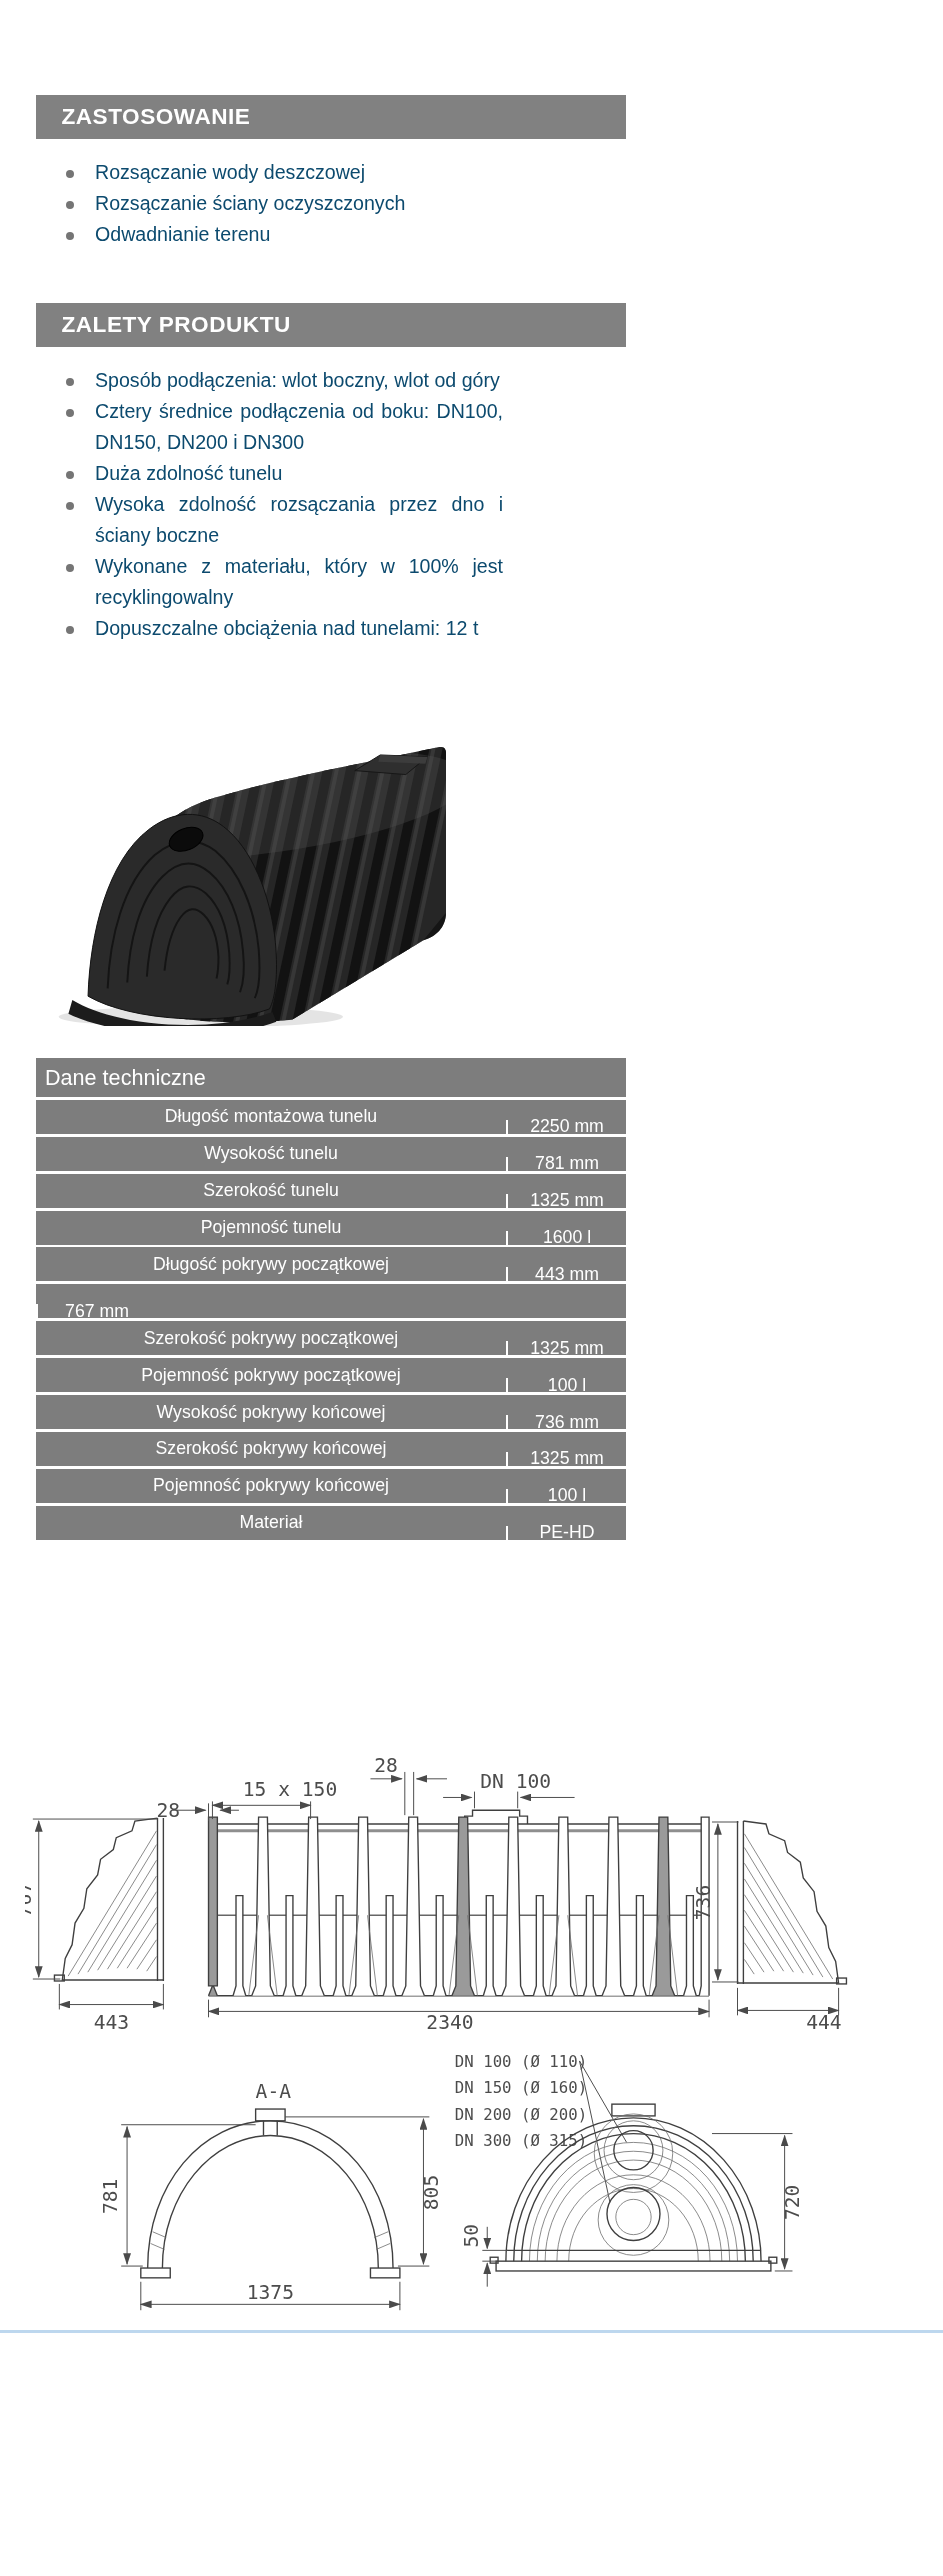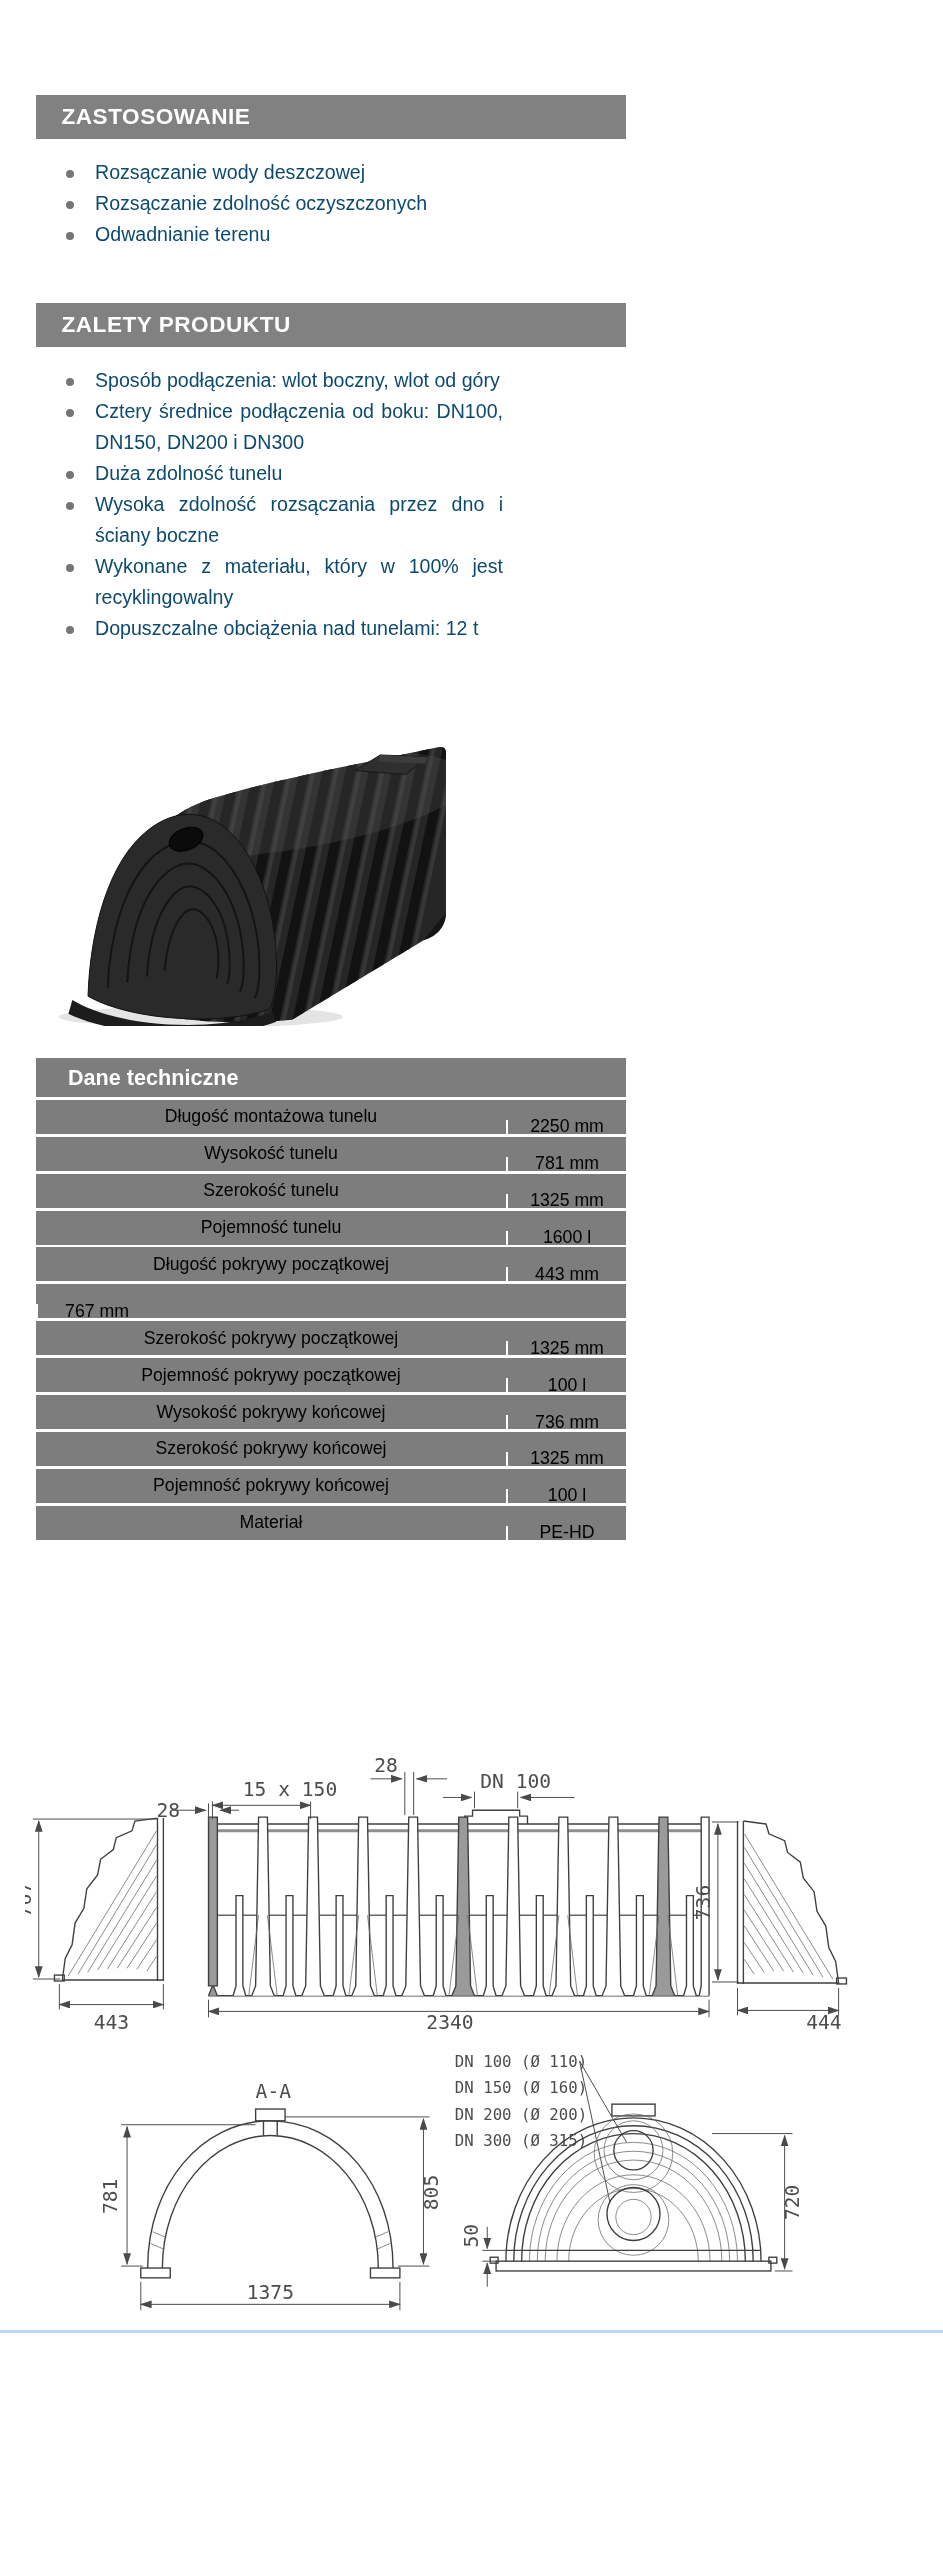--- a/index.html
+++ b/index.html
@@ -45,7 +45,7 @@
   <div class="bar" style="top:95px">ZASTOSOWANIE</div>
   <ul class="blist" style="top:157px">
     <li>Rozsączanie wody deszczowej</li>
-    <li>Rozsączanie zdolność oczyszczonych</li>
+    <li>Rozsączanie ściany oczyszczonych</li>
     <li>Odwadnianie terenu</li>
   </ul>
 

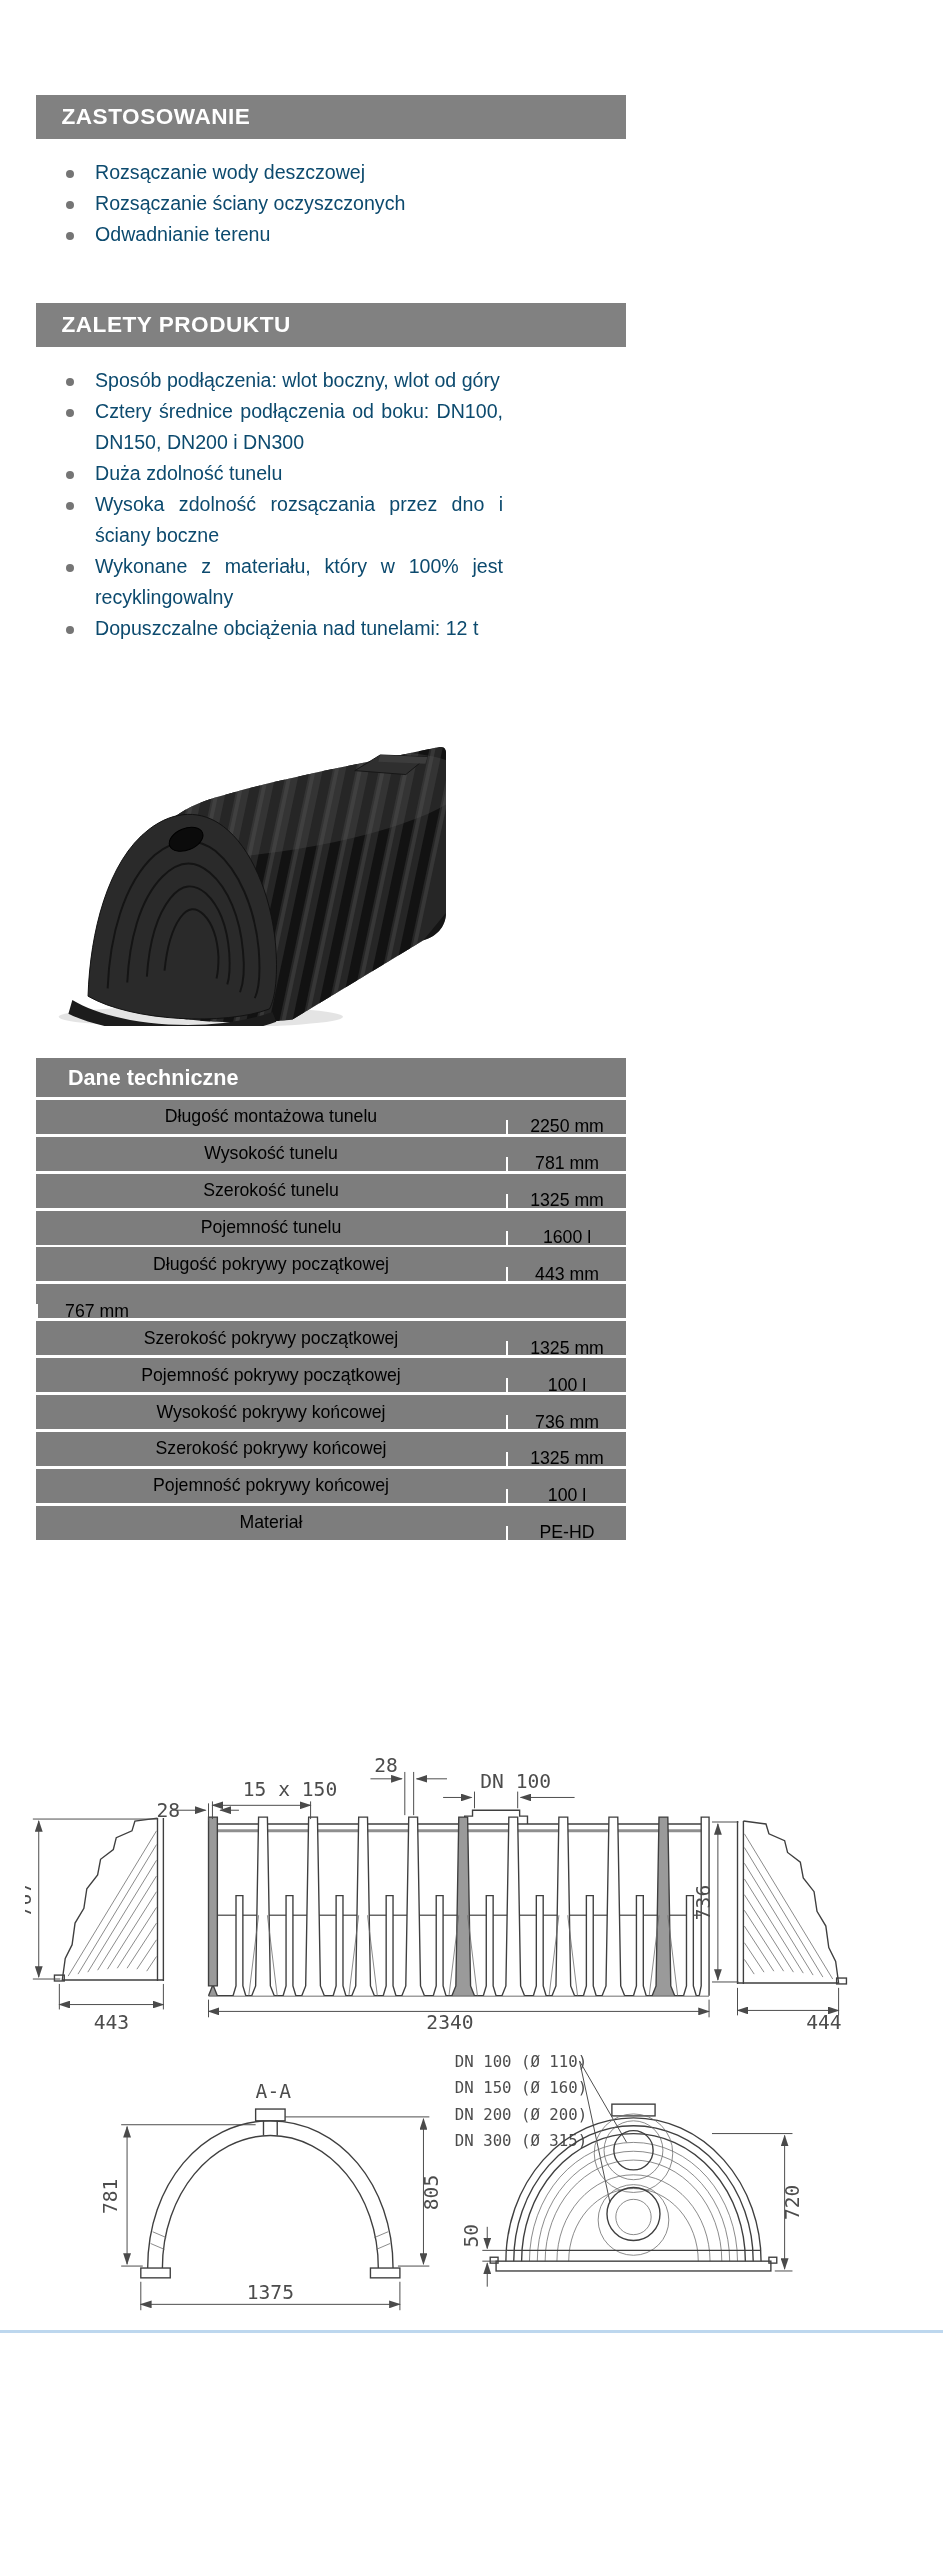--- a/index.html
+++ b/index.html
@@ -19,8 +19,8 @@
   #photo{position:absolute;left:39px;top:731px;width:407px;height:295px;}
 
   #ttable{position:absolute;left:36px;top:1058px;width:590px;}
-  .thead{height:39px;background:#7d7d7d;color:#fff;font-weight:bold;font-size:21.6px;
-         line-height:39px;padding-left:32px;box-sizing:border-box;}
+  .thead{height:39px;background:#7d7d7d;color:#fff;font-weight:normal;font-size:21.6px;
+         line-height:39px;padding-left:9px;box-sizing:border-box;}
   .trow{display:flex;height:34px;margin-top:2.9px;background:#7d7d7d;color:#000000;font-size:17.7px;}
   .trow .lab{flex:1;display:flex;align-items:center;justify-content:center;text-align:center;}
   .trow .val{width:118px;border-left:2.9px solid #ffffff;display:flex;align-items:center;

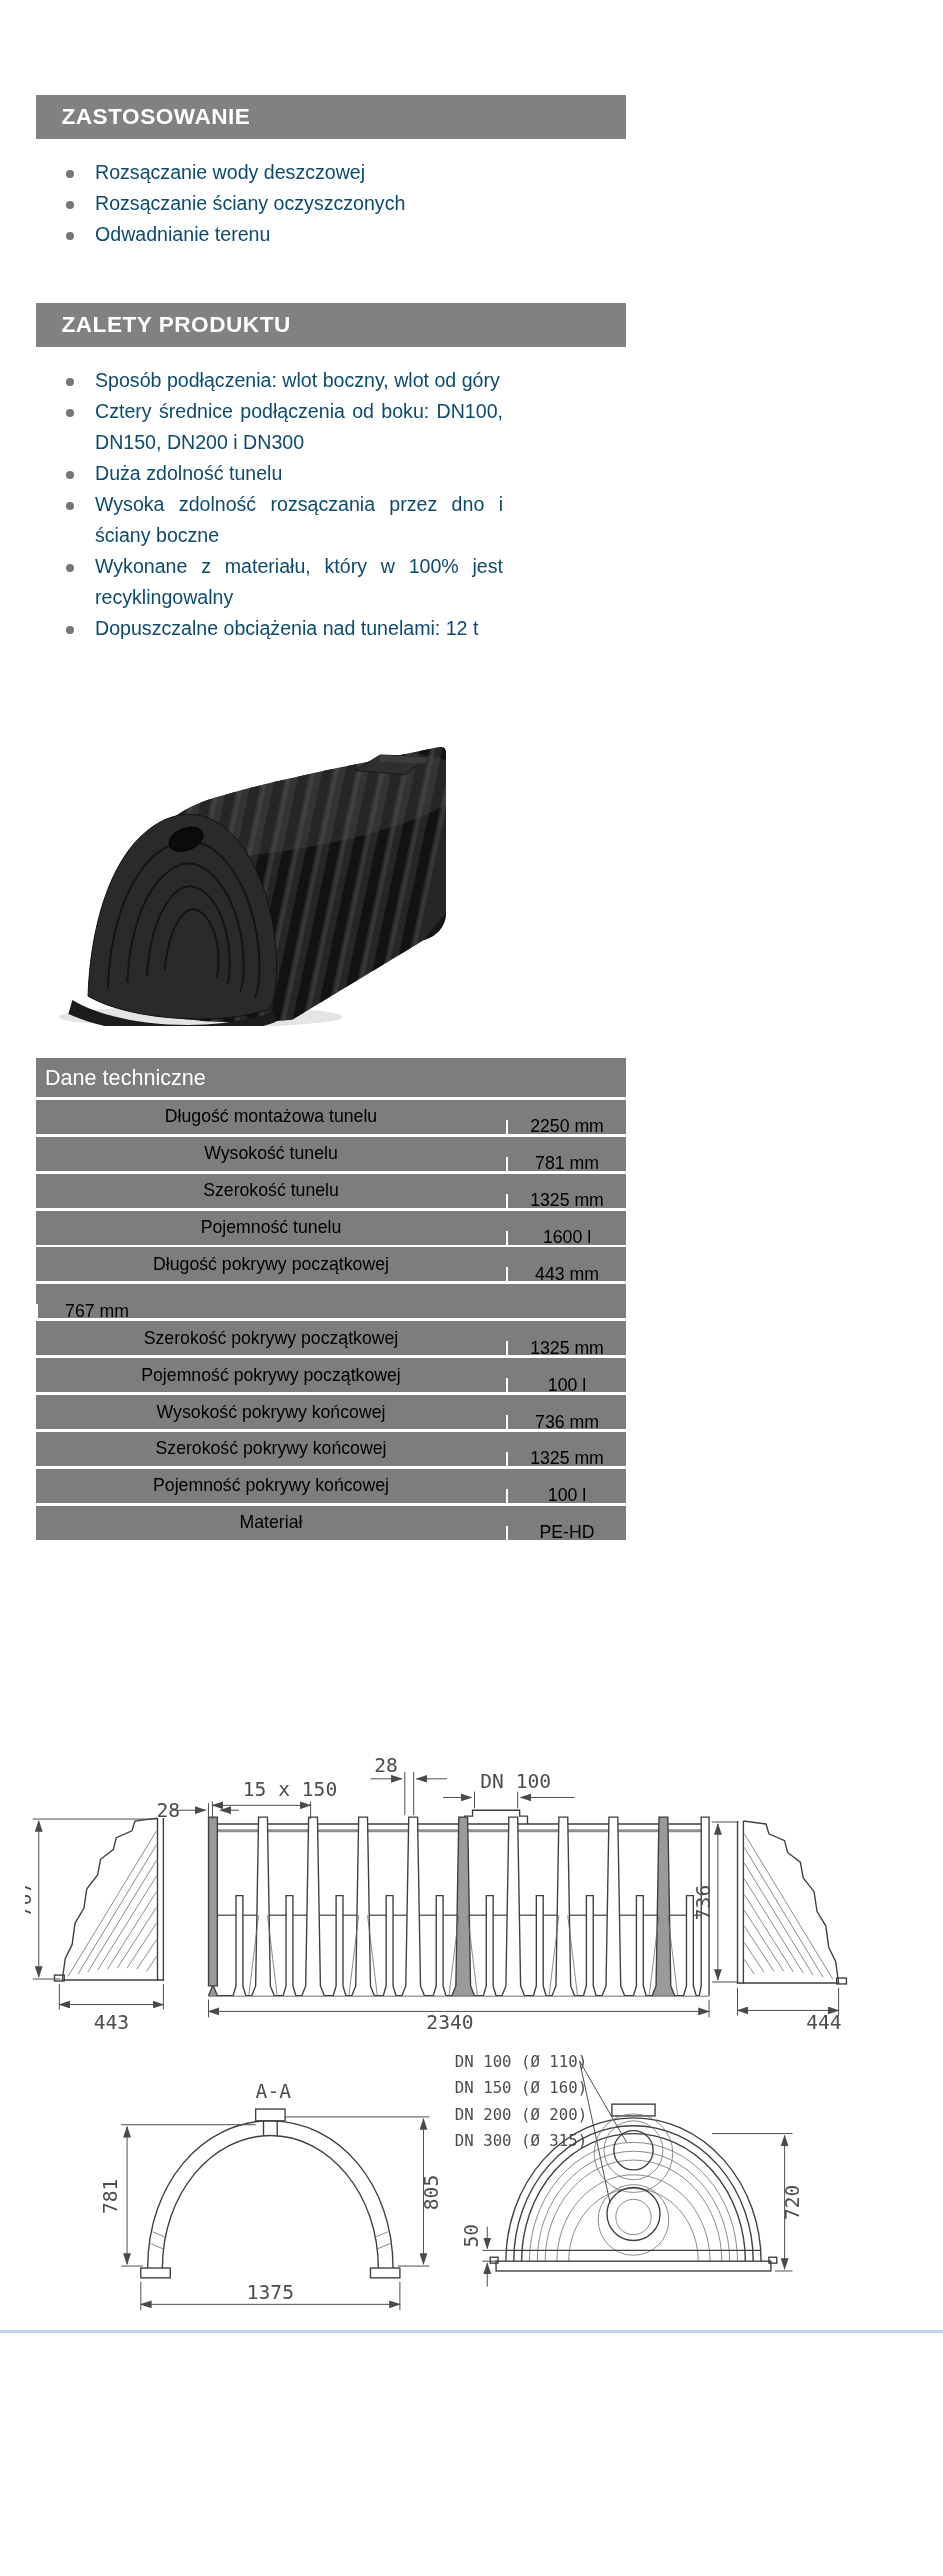--- a/index.html
+++ b/index.html
@@ -21,7 +21,7 @@
   #ttable{position:absolute;left:36px;top:1058px;width:590px;}
   .thead{height:39px;background:#7d7d7d;color:#fff;font-weight:normal;font-size:21.6px;
          line-height:39px;padding-left:9px;box-sizing:border-box;}
-  .trow{display:flex;height:34px;margin-top:2.9px;background:#7d7d7d;color:#000000;font-size:17.7px;}
+  .trow{display:flex;height:34px;margin-top:2.9px;background:#7d7d7d;color:#ffffff;font-size:17.7px;}
   .trow .lab{flex:1;display:flex;align-items:center;justify-content:center;text-align:center;}
   .trow .val{width:118px;border-left:2.9px solid #ffffff;display:flex;align-items:center;
              justify-content:center;margin-top:20px;}

